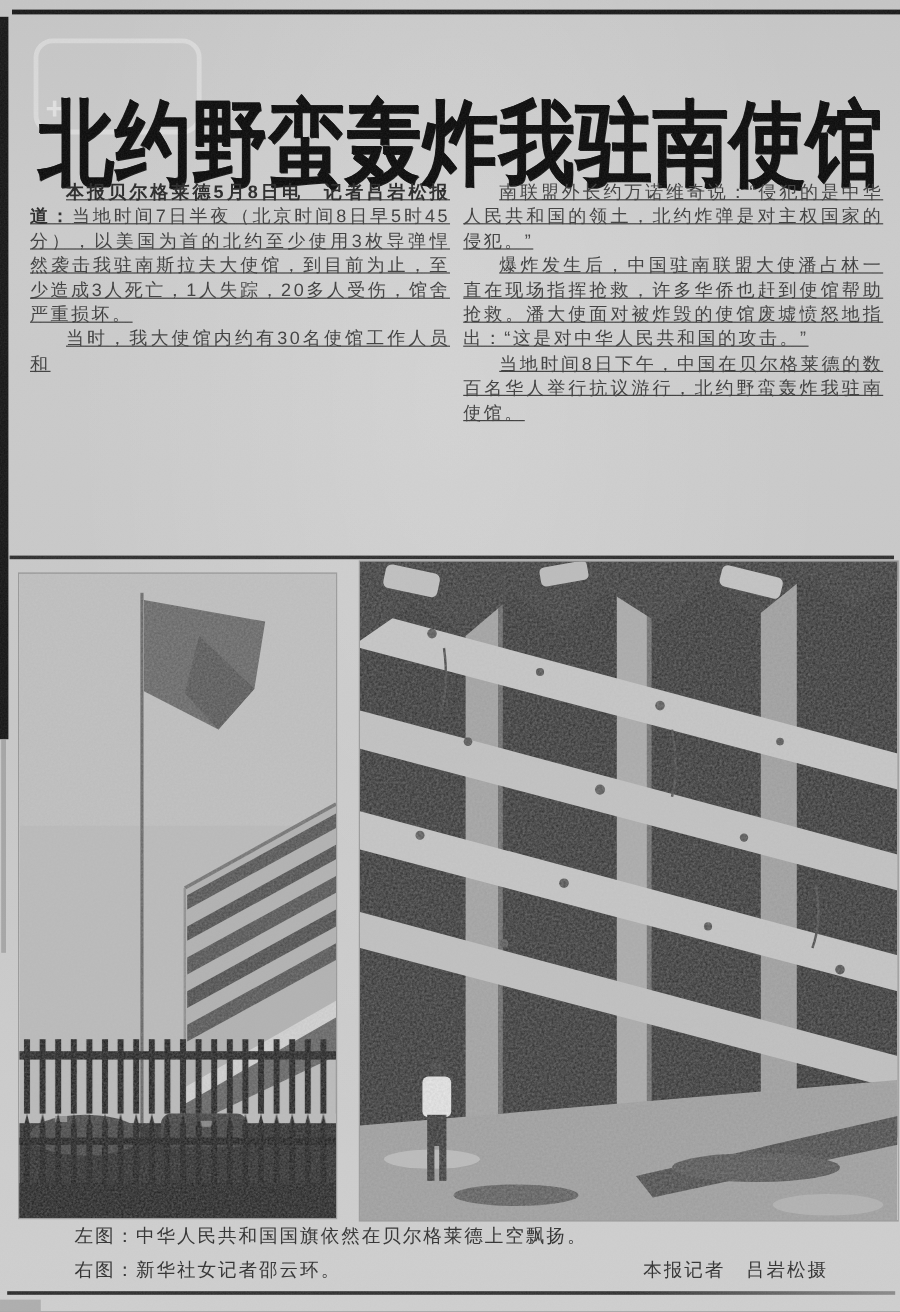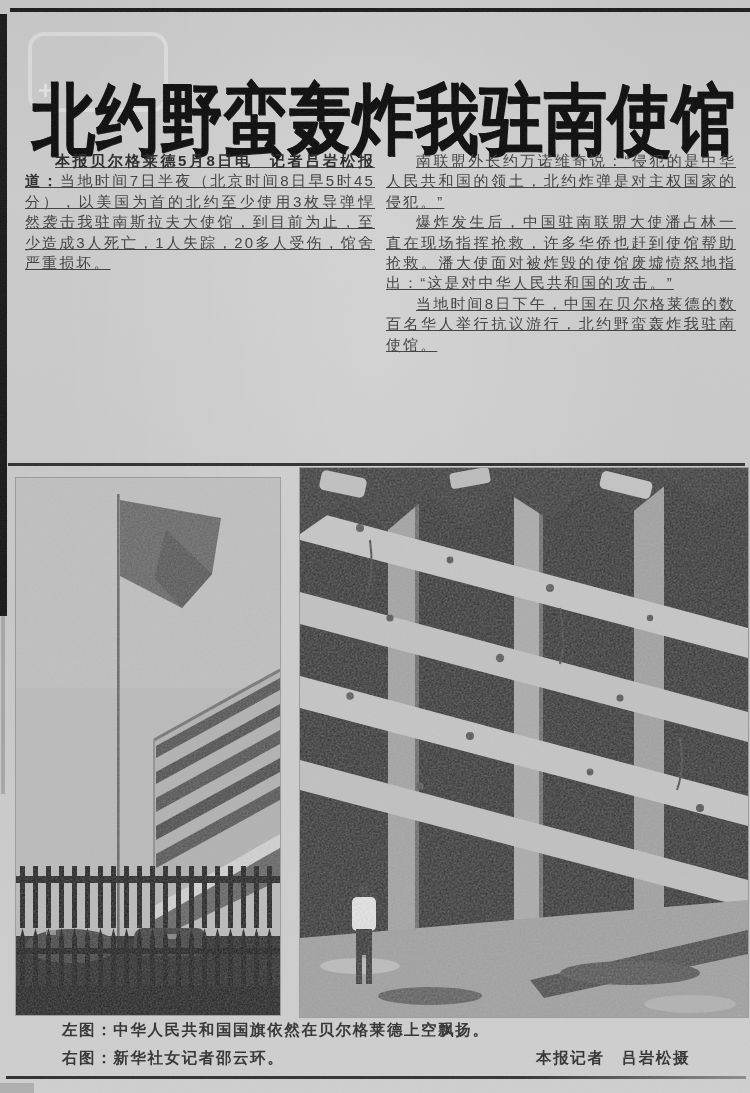--- a/index.html
+++ b/index.html
@@ -60,6 +60,7 @@
 
   <section class="col col-left">
     <p class="para"><span class="lead">本报贝尔格莱德5月8日电　记者吕岩松报道：</span><span>当地时间7日半夜（北京时间8日早5时45分），以美国为首的北约至少使用3枚导弹悍然袭击我驻南斯拉夫大使馆，到目前为止，至少造成3人死亡，1人失踪，20多人受伤，馆舍严重损坏。</span></p>
+    <p class="para">当时，我大使馆内约有30名使馆工作人员和</p>
   </section>
 
   <section class="col col-right">

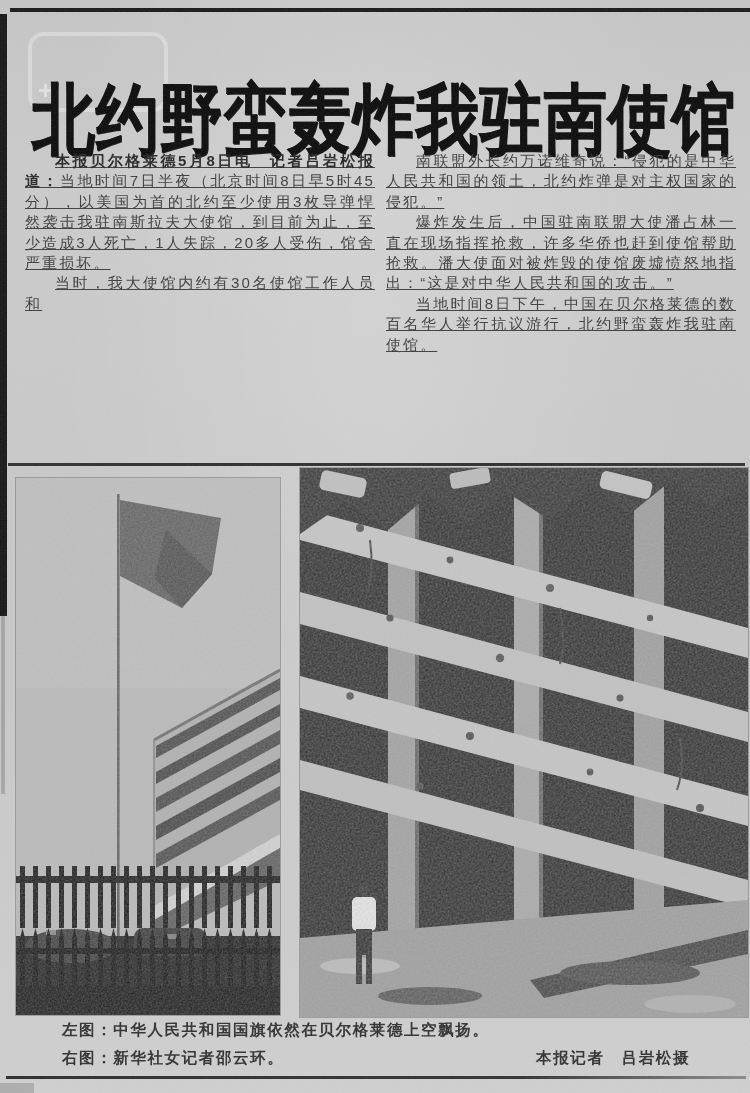--- a/index.html
+++ b/index.html
@@ -36,7 +36,7 @@
   .photo-right{left:300px;top:468px;width:448px;height:549px;}
   .photo svg{display:block;}
   .captions{position:absolute;left:62px;top:1020px;width:628px;}
-  .cap{margin:0;font-size:15.5px;font-weight:bold;letter-spacing:1.6px;color:#2f2f2f;filter:blur(0.45px);}
+  .cap{margin:0;font-size:15.5px;font-weight:normal;letter-spacing:1.6px;color:#2f2f2f;filter:blur(0.45px);}
   .cap-row{display:flex;justify-content:space-between;margin-top:7px;}
   .rule-bottom{position:absolute;left:6px;top:1076px;width:740px;height:3px;
     background:linear-gradient(90deg,#2a2a2a 0%,#303030 70%,#8a8a8a 100%);}

